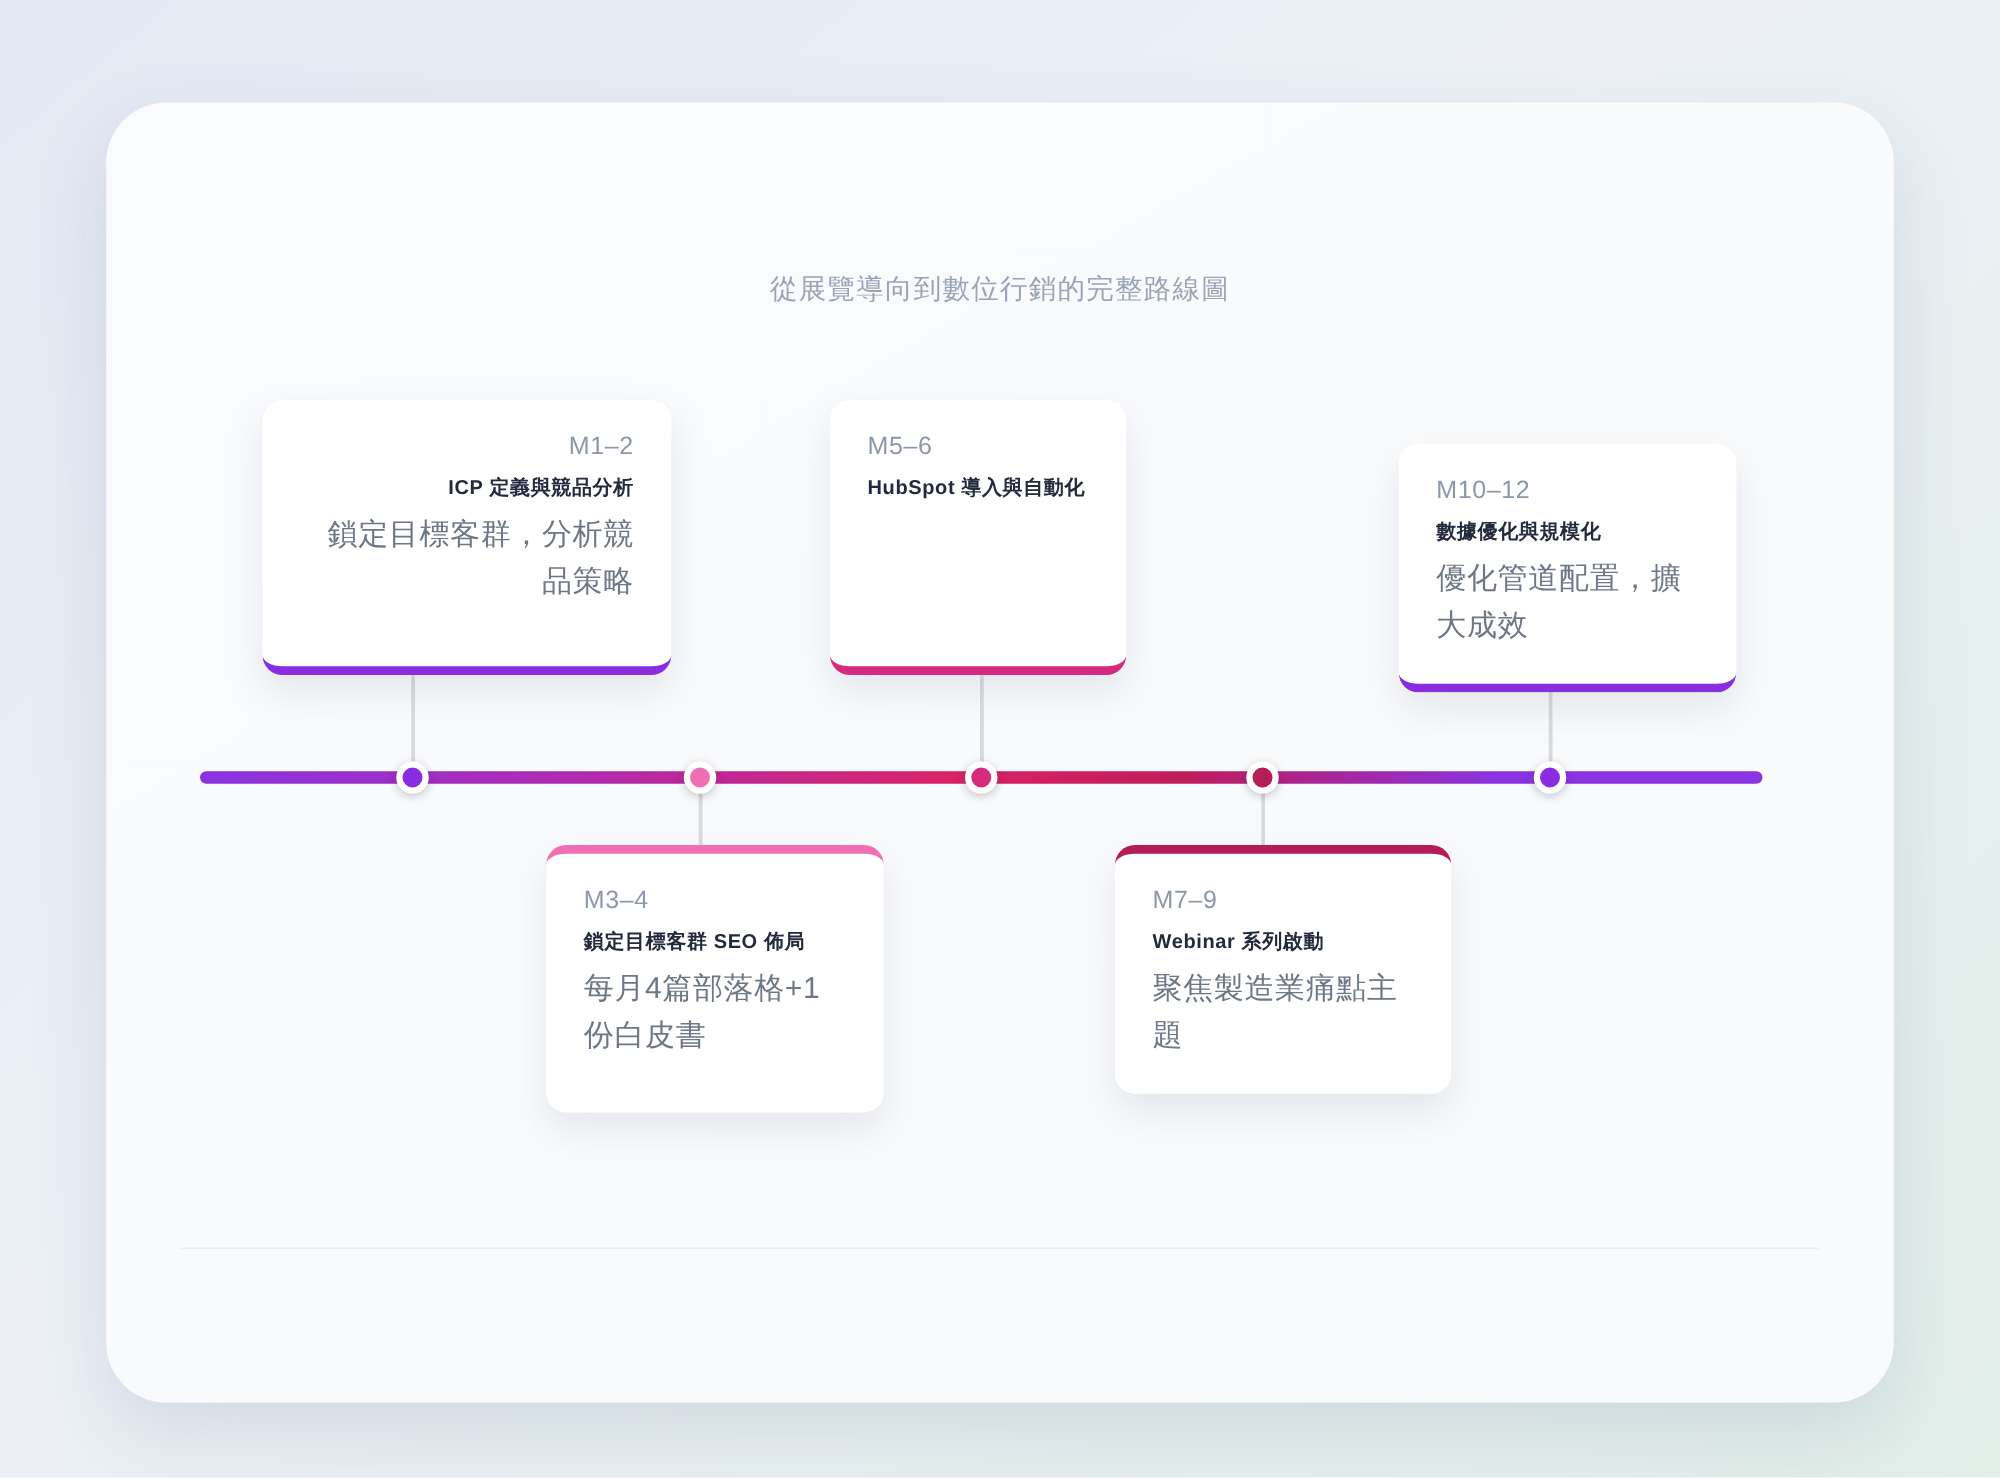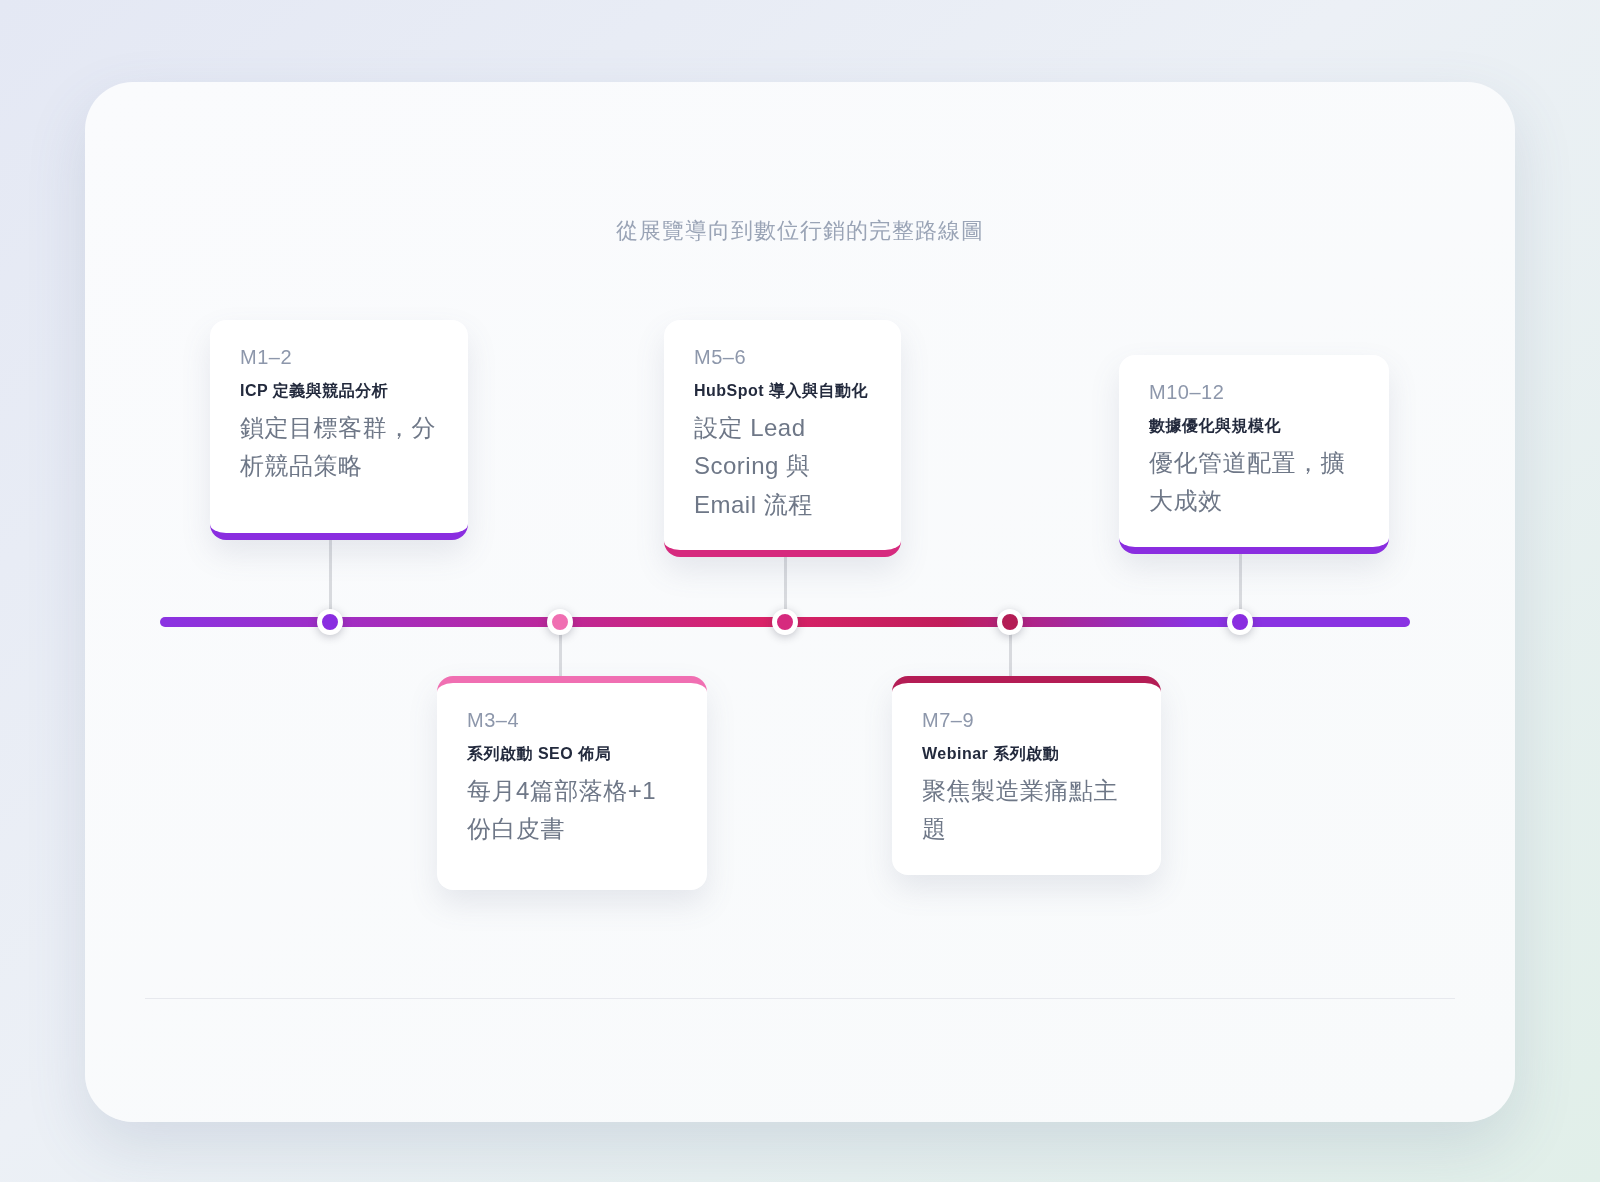--- a/index.html
+++ b/index.html
@@ -107,7 +107,7 @@
     letter-spacing: 0.5px;
   }
   
-  .card-0 { left: 125px;  top: 238px; width: 258px; min-height: 220px; }
+  .card-0 { left: 125px;  top: 238px; width: 327px; min-height: 220px; text-align: right; }
   .card-1 { left: 352px;  top: 594px; width: 270px; min-height: 214px; }
   .card-2 { left: 579px;  top: 238px; width: 237px; min-height: 220px; }
   .card-3 { left: 807px;  top: 594px; width: 269px; min-height: 146px; }

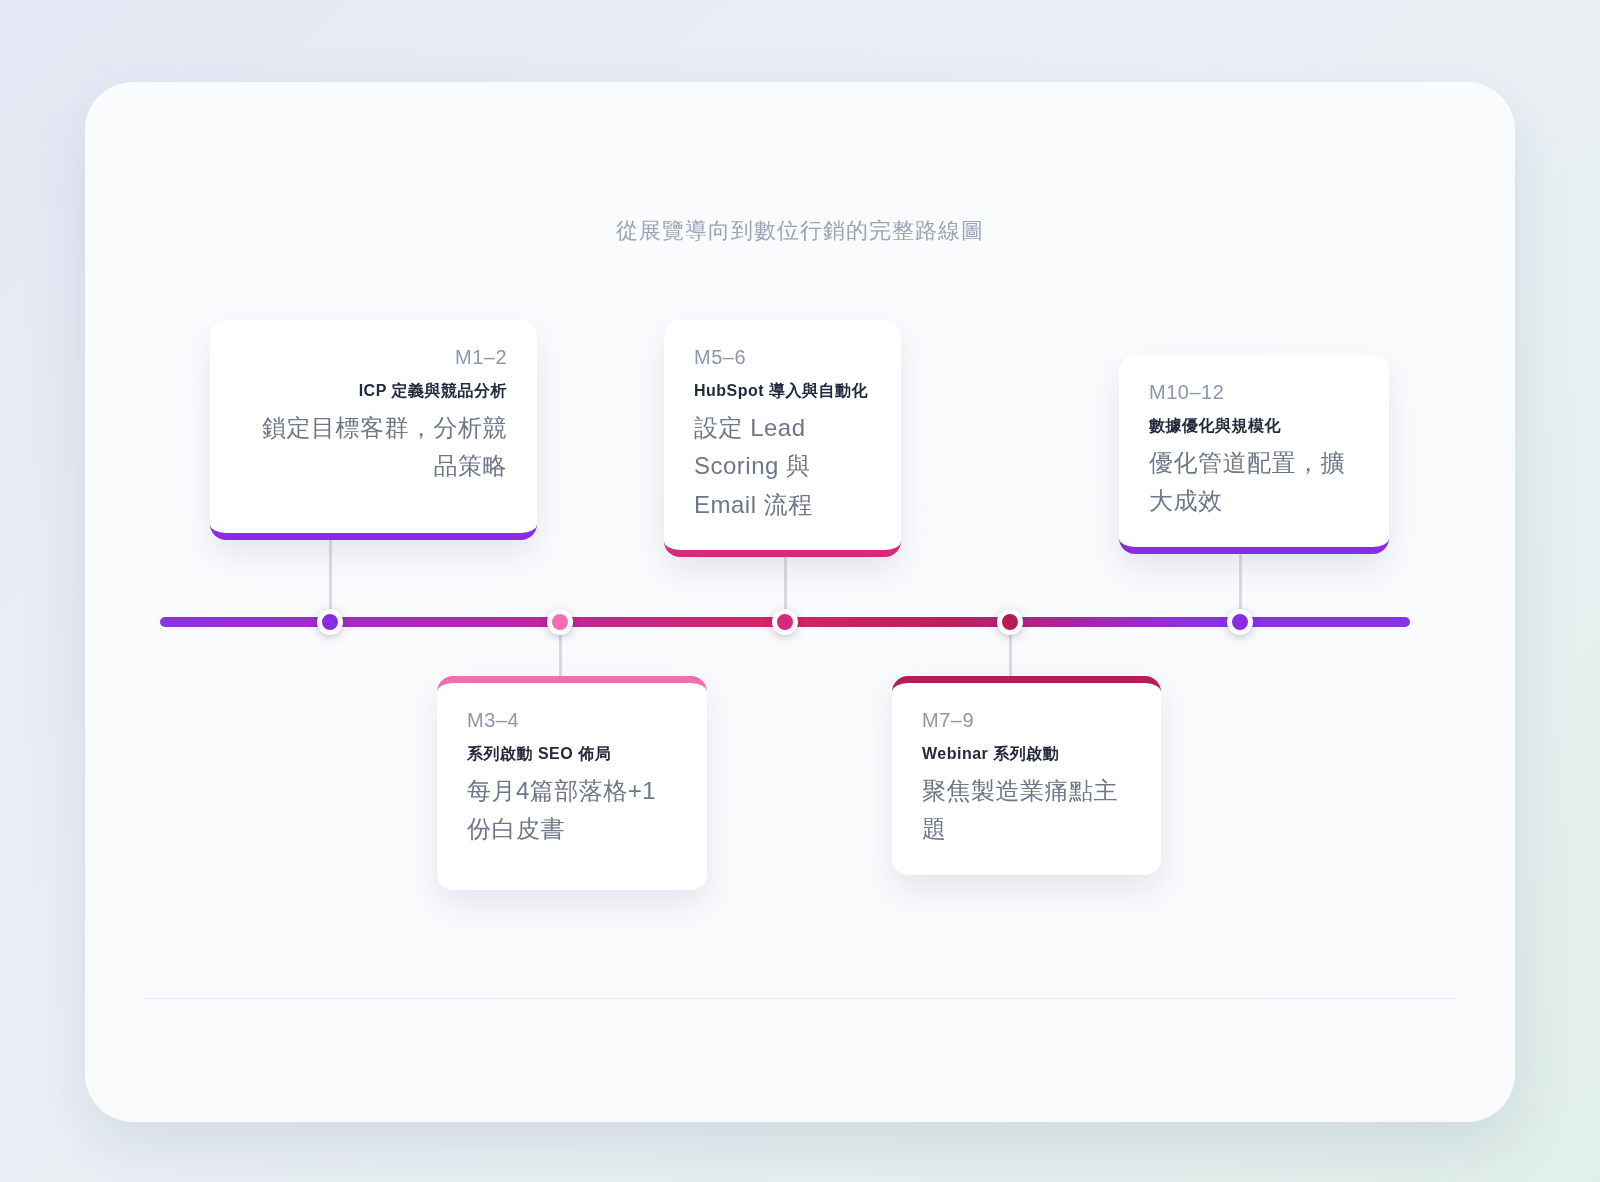--- a/index.html
+++ b/index.html
@@ -159,7 +159,6 @@
   <div class="card above card-2" style="--accent: #d62a7e;">
     <div class="period">M5–6</div>
     <div class="card-title">HubSpot 導入與自動化</div>
-    <div class="card-desc">設定 Lead Scoring 與 Email 流程</div>
   </div>
 
   <div class="card below card-3" style="--accent: #b41d55;">

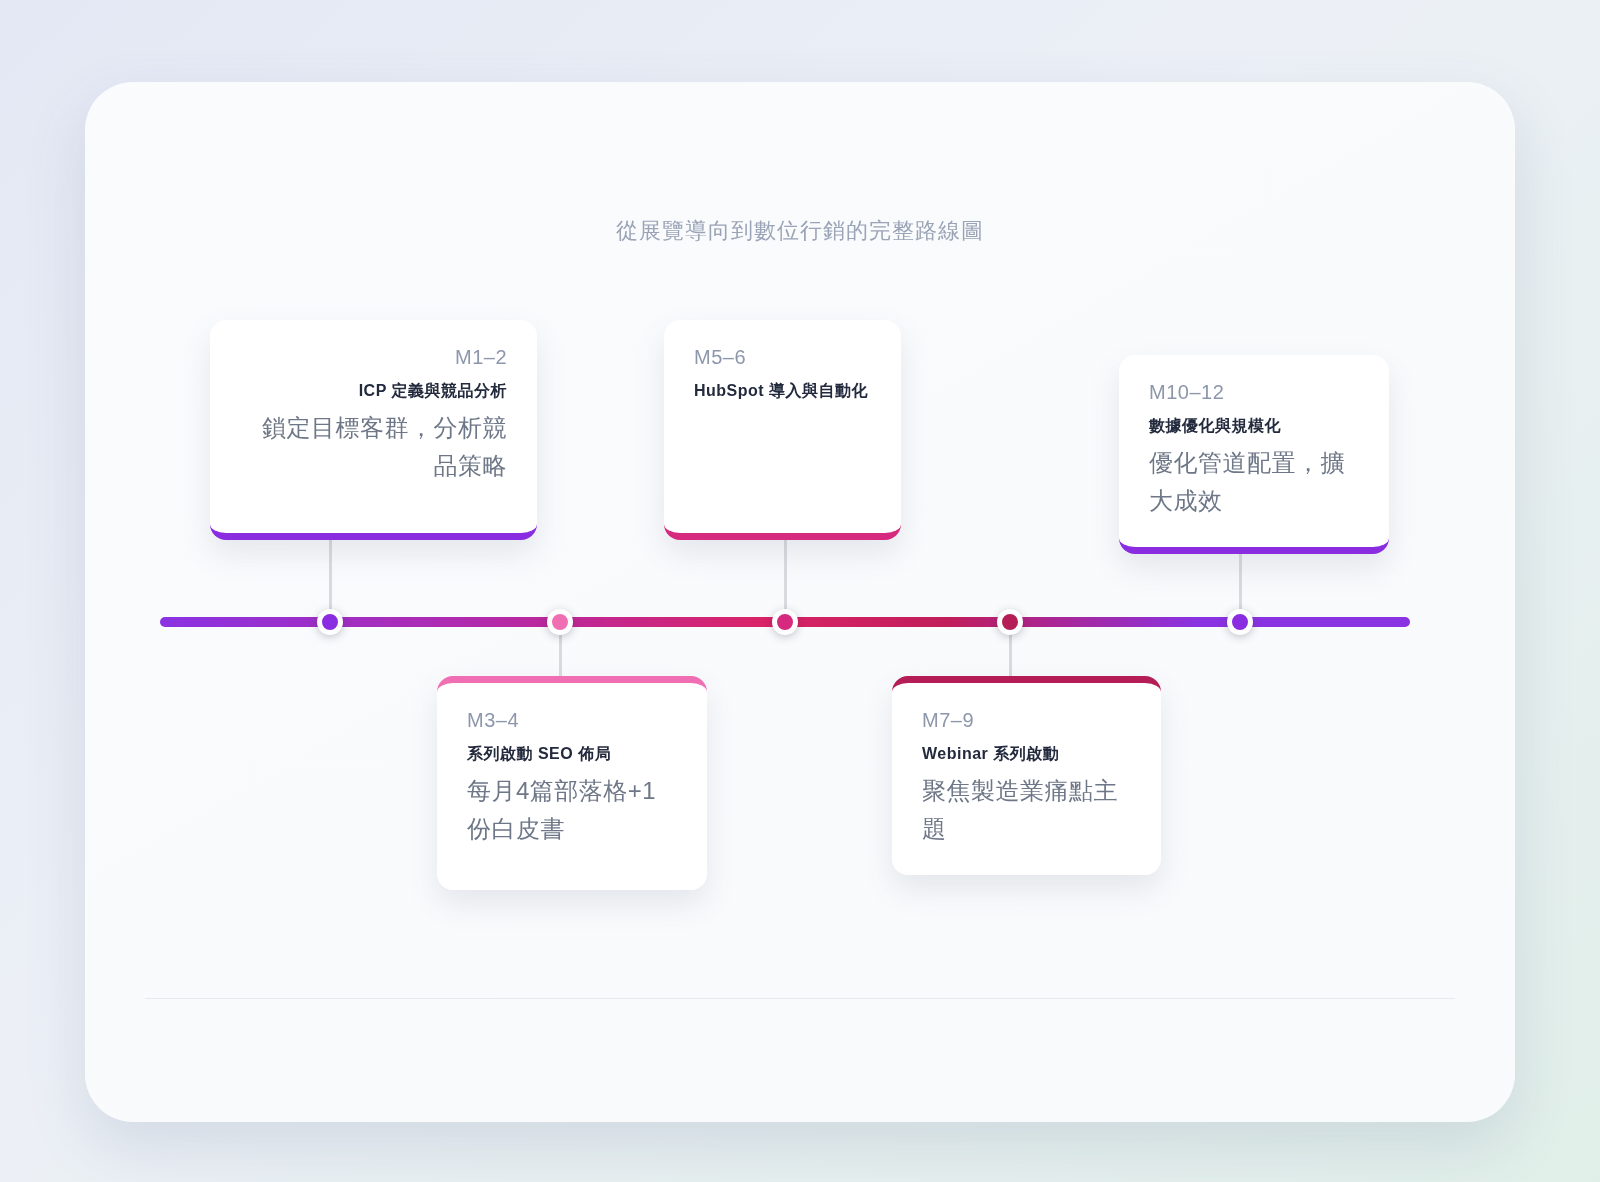--- a/index.html
+++ b/index.html
@@ -152,7 +152,7 @@
 
   <div class="card below card-1" style="--accent: #f06fb2;">
     <div class="period">M3–4</div>
-    <div class="card-title">系列啟動 SEO 佈局</div>
+    <div class="card-title">鎖定目標客群 SEO 佈局</div>
     <div class="card-desc">每月4篇部落格+1份白皮書</div>
   </div>
 

